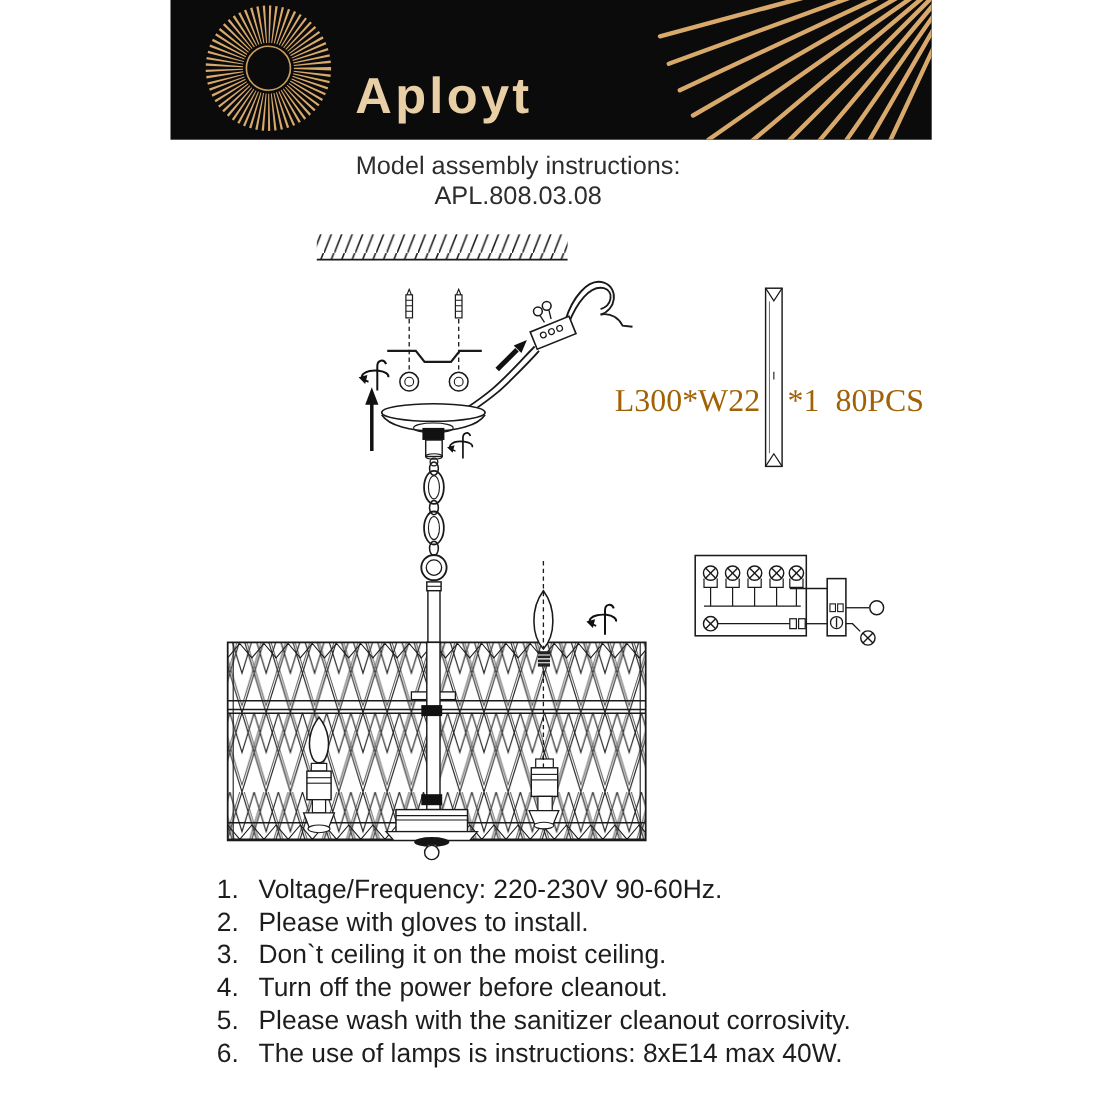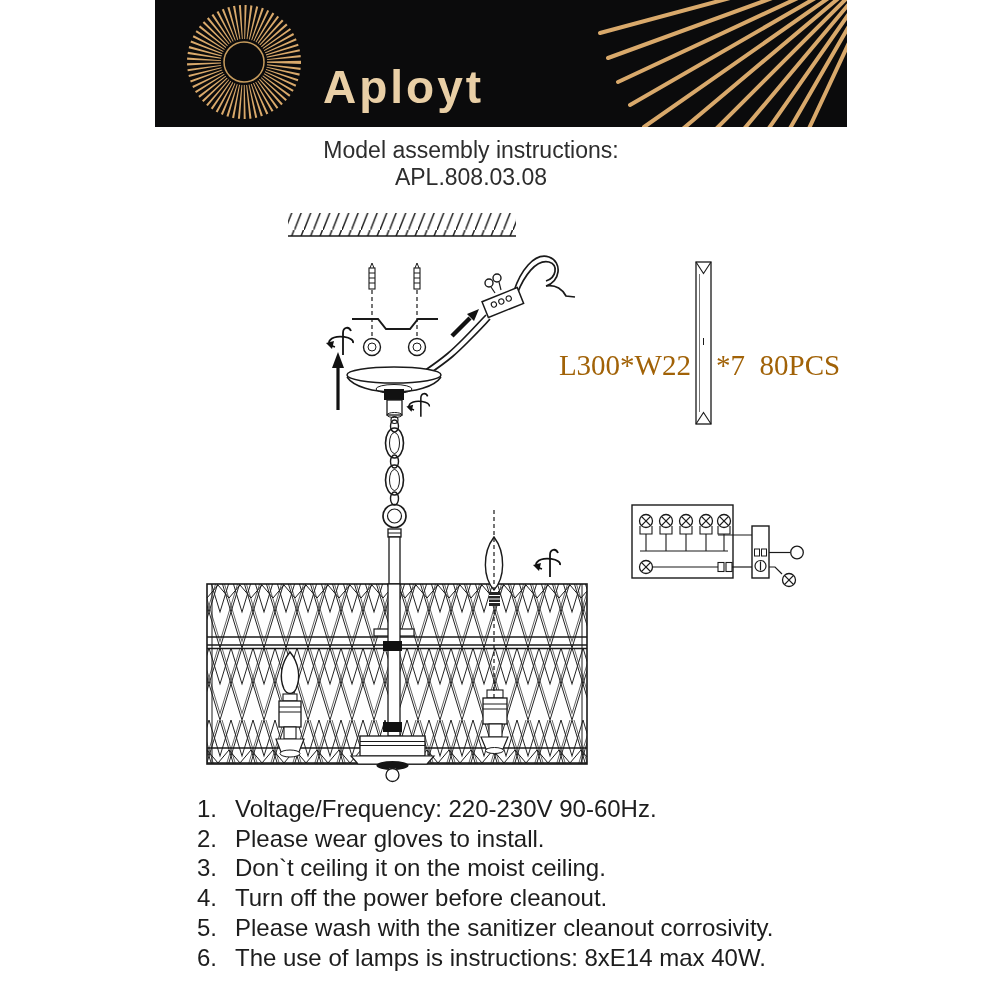--- a/index.html
+++ b/index.html
@@ -273,7 +273,7 @@
   </svg>
 
   <div class="parts-label left">L300*W22</div>
-  <div class="parts-label right">*7  80PCS</div>
+  <div class="parts-label right">*1  80PCS</div>
 
   <div class="instructions">
     <div class="instr-row">

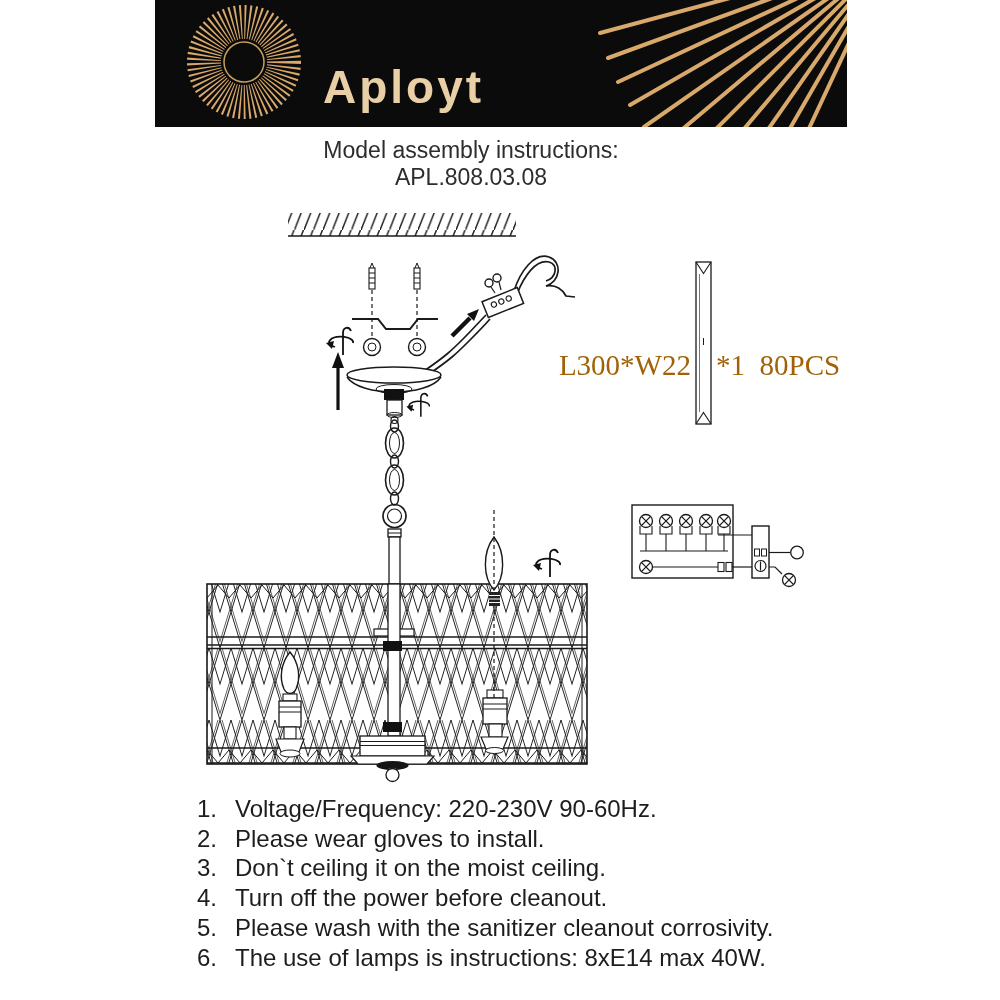--- a/index.html
+++ b/index.html
@@ -282,7 +282,7 @@
     </div>
     <div class="instr-row">
       <span class="instr-num">2.</span>
-      <span class="instr-text">Please wear gloves to install.</span>
+      <span class="instr-text">Please with gloves to install.</span>
     </div>
     <div class="instr-row">
       <span class="instr-num">3.</span>

